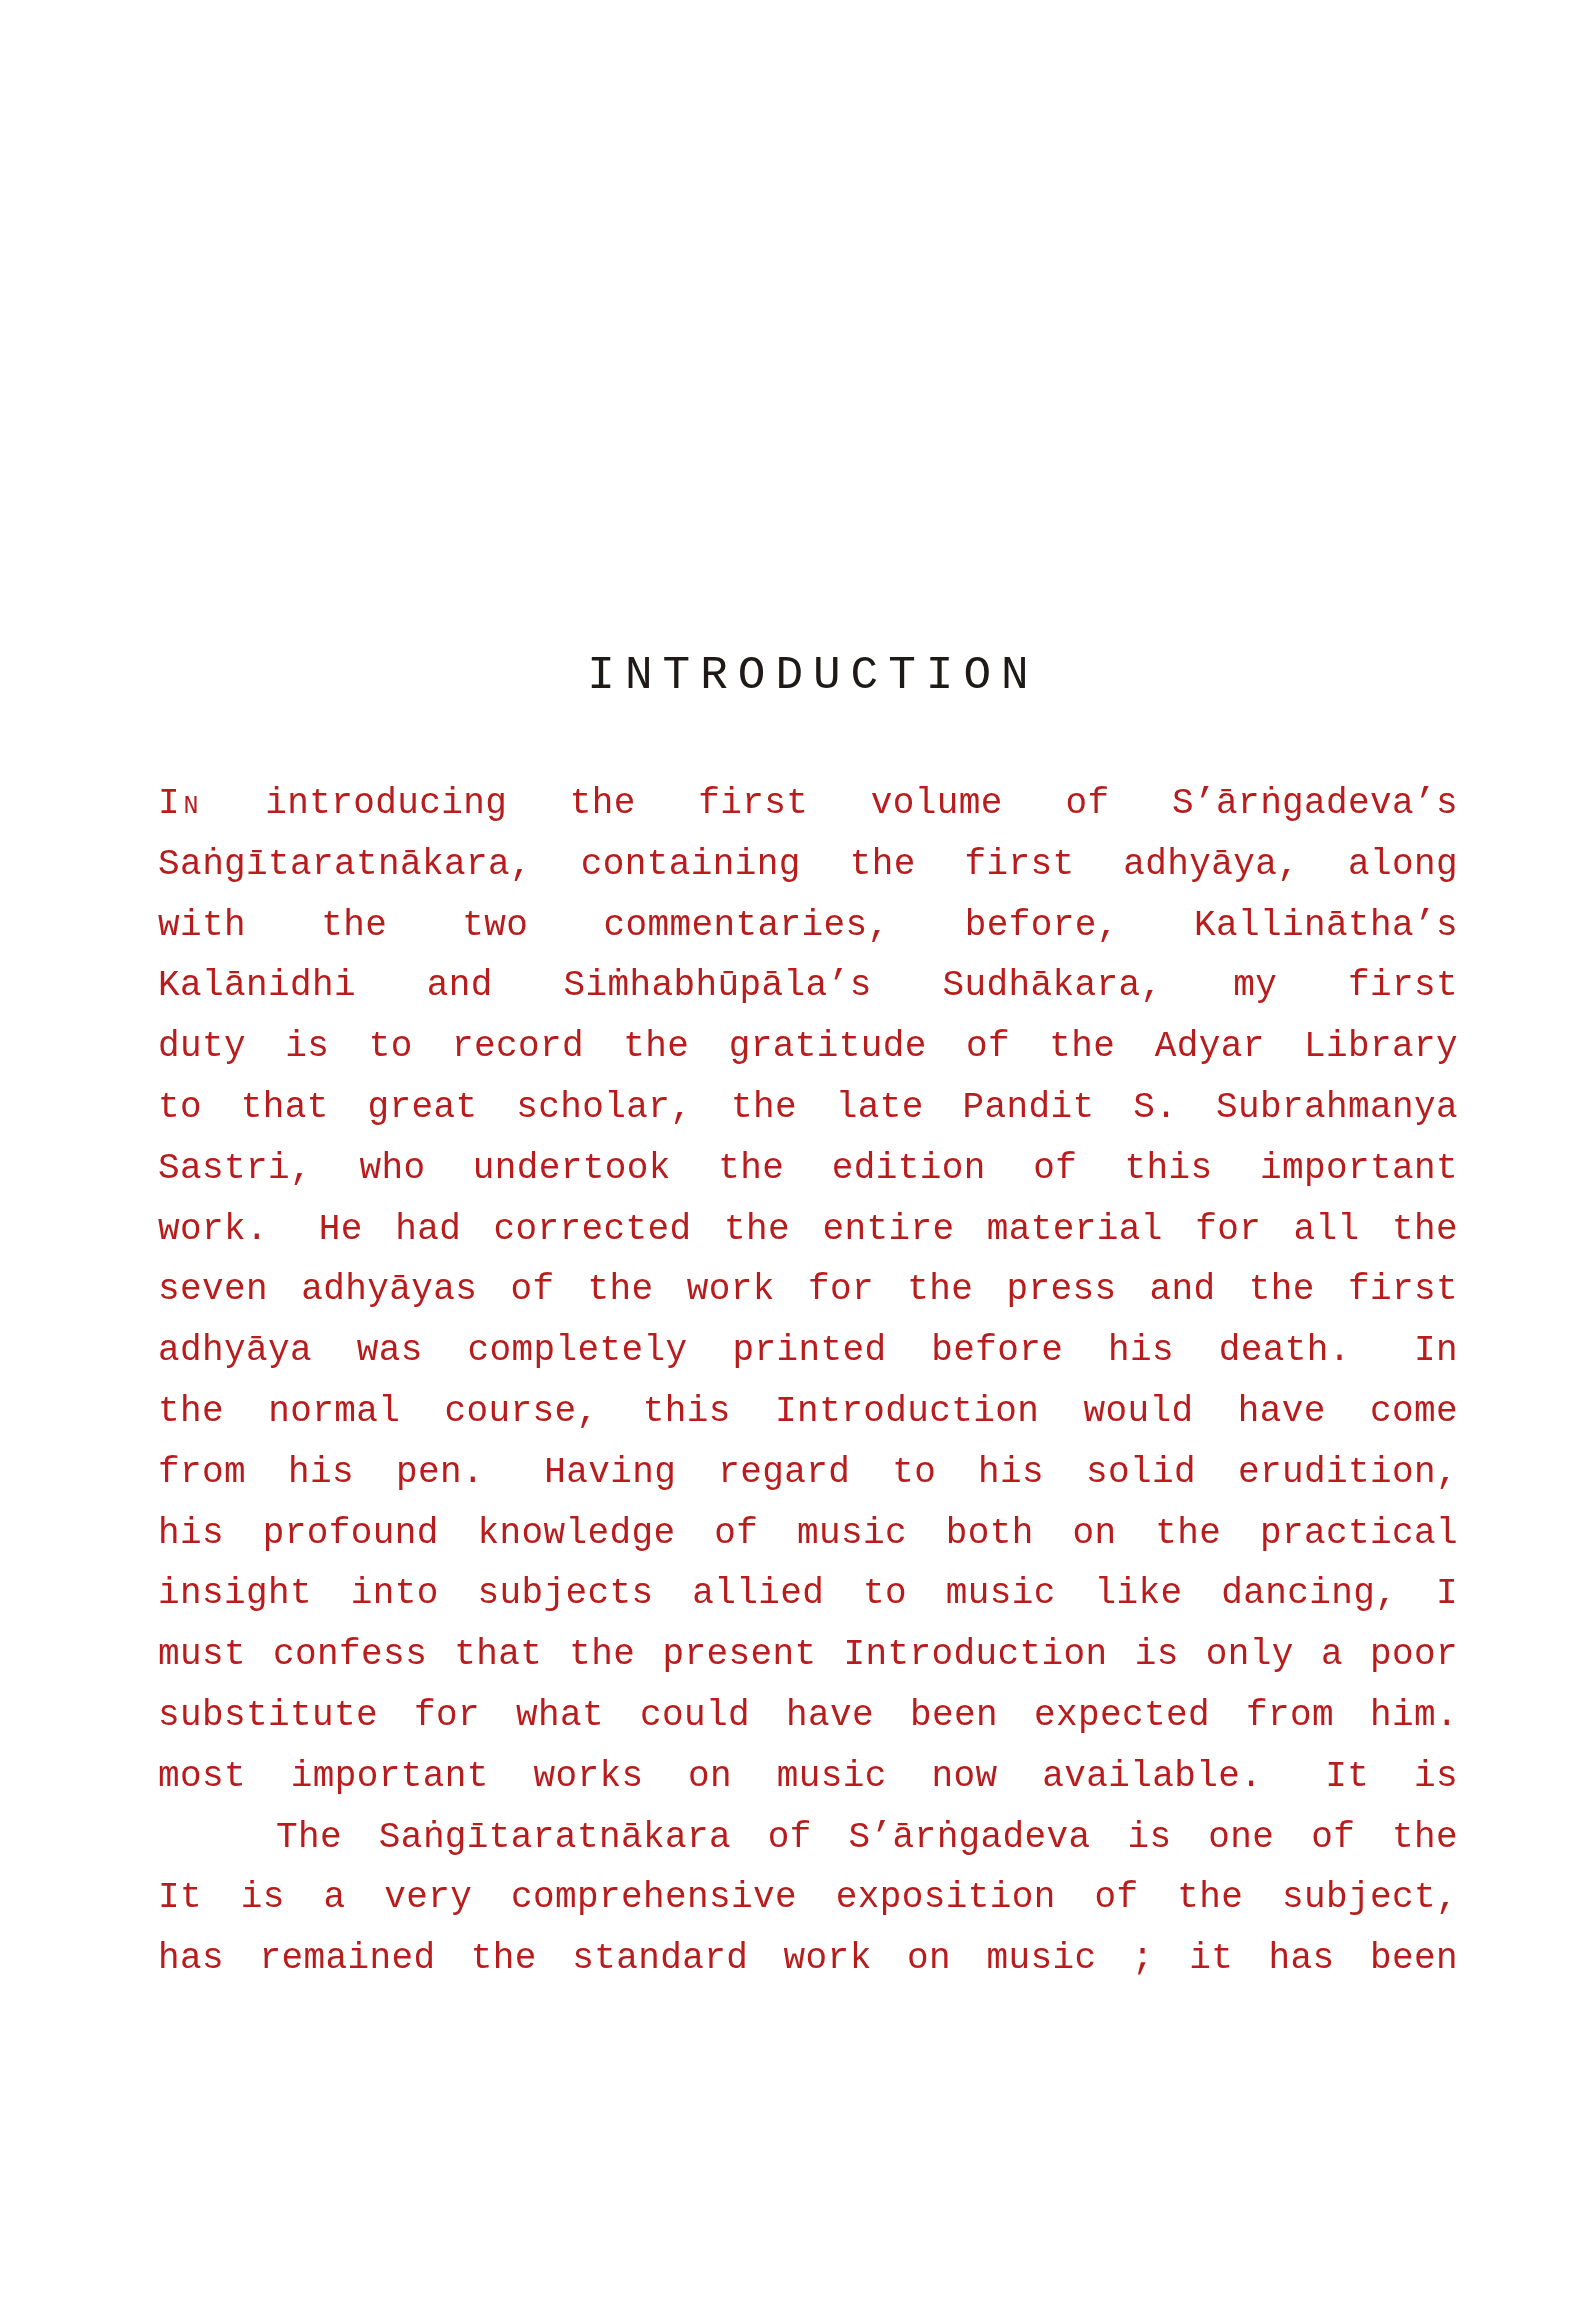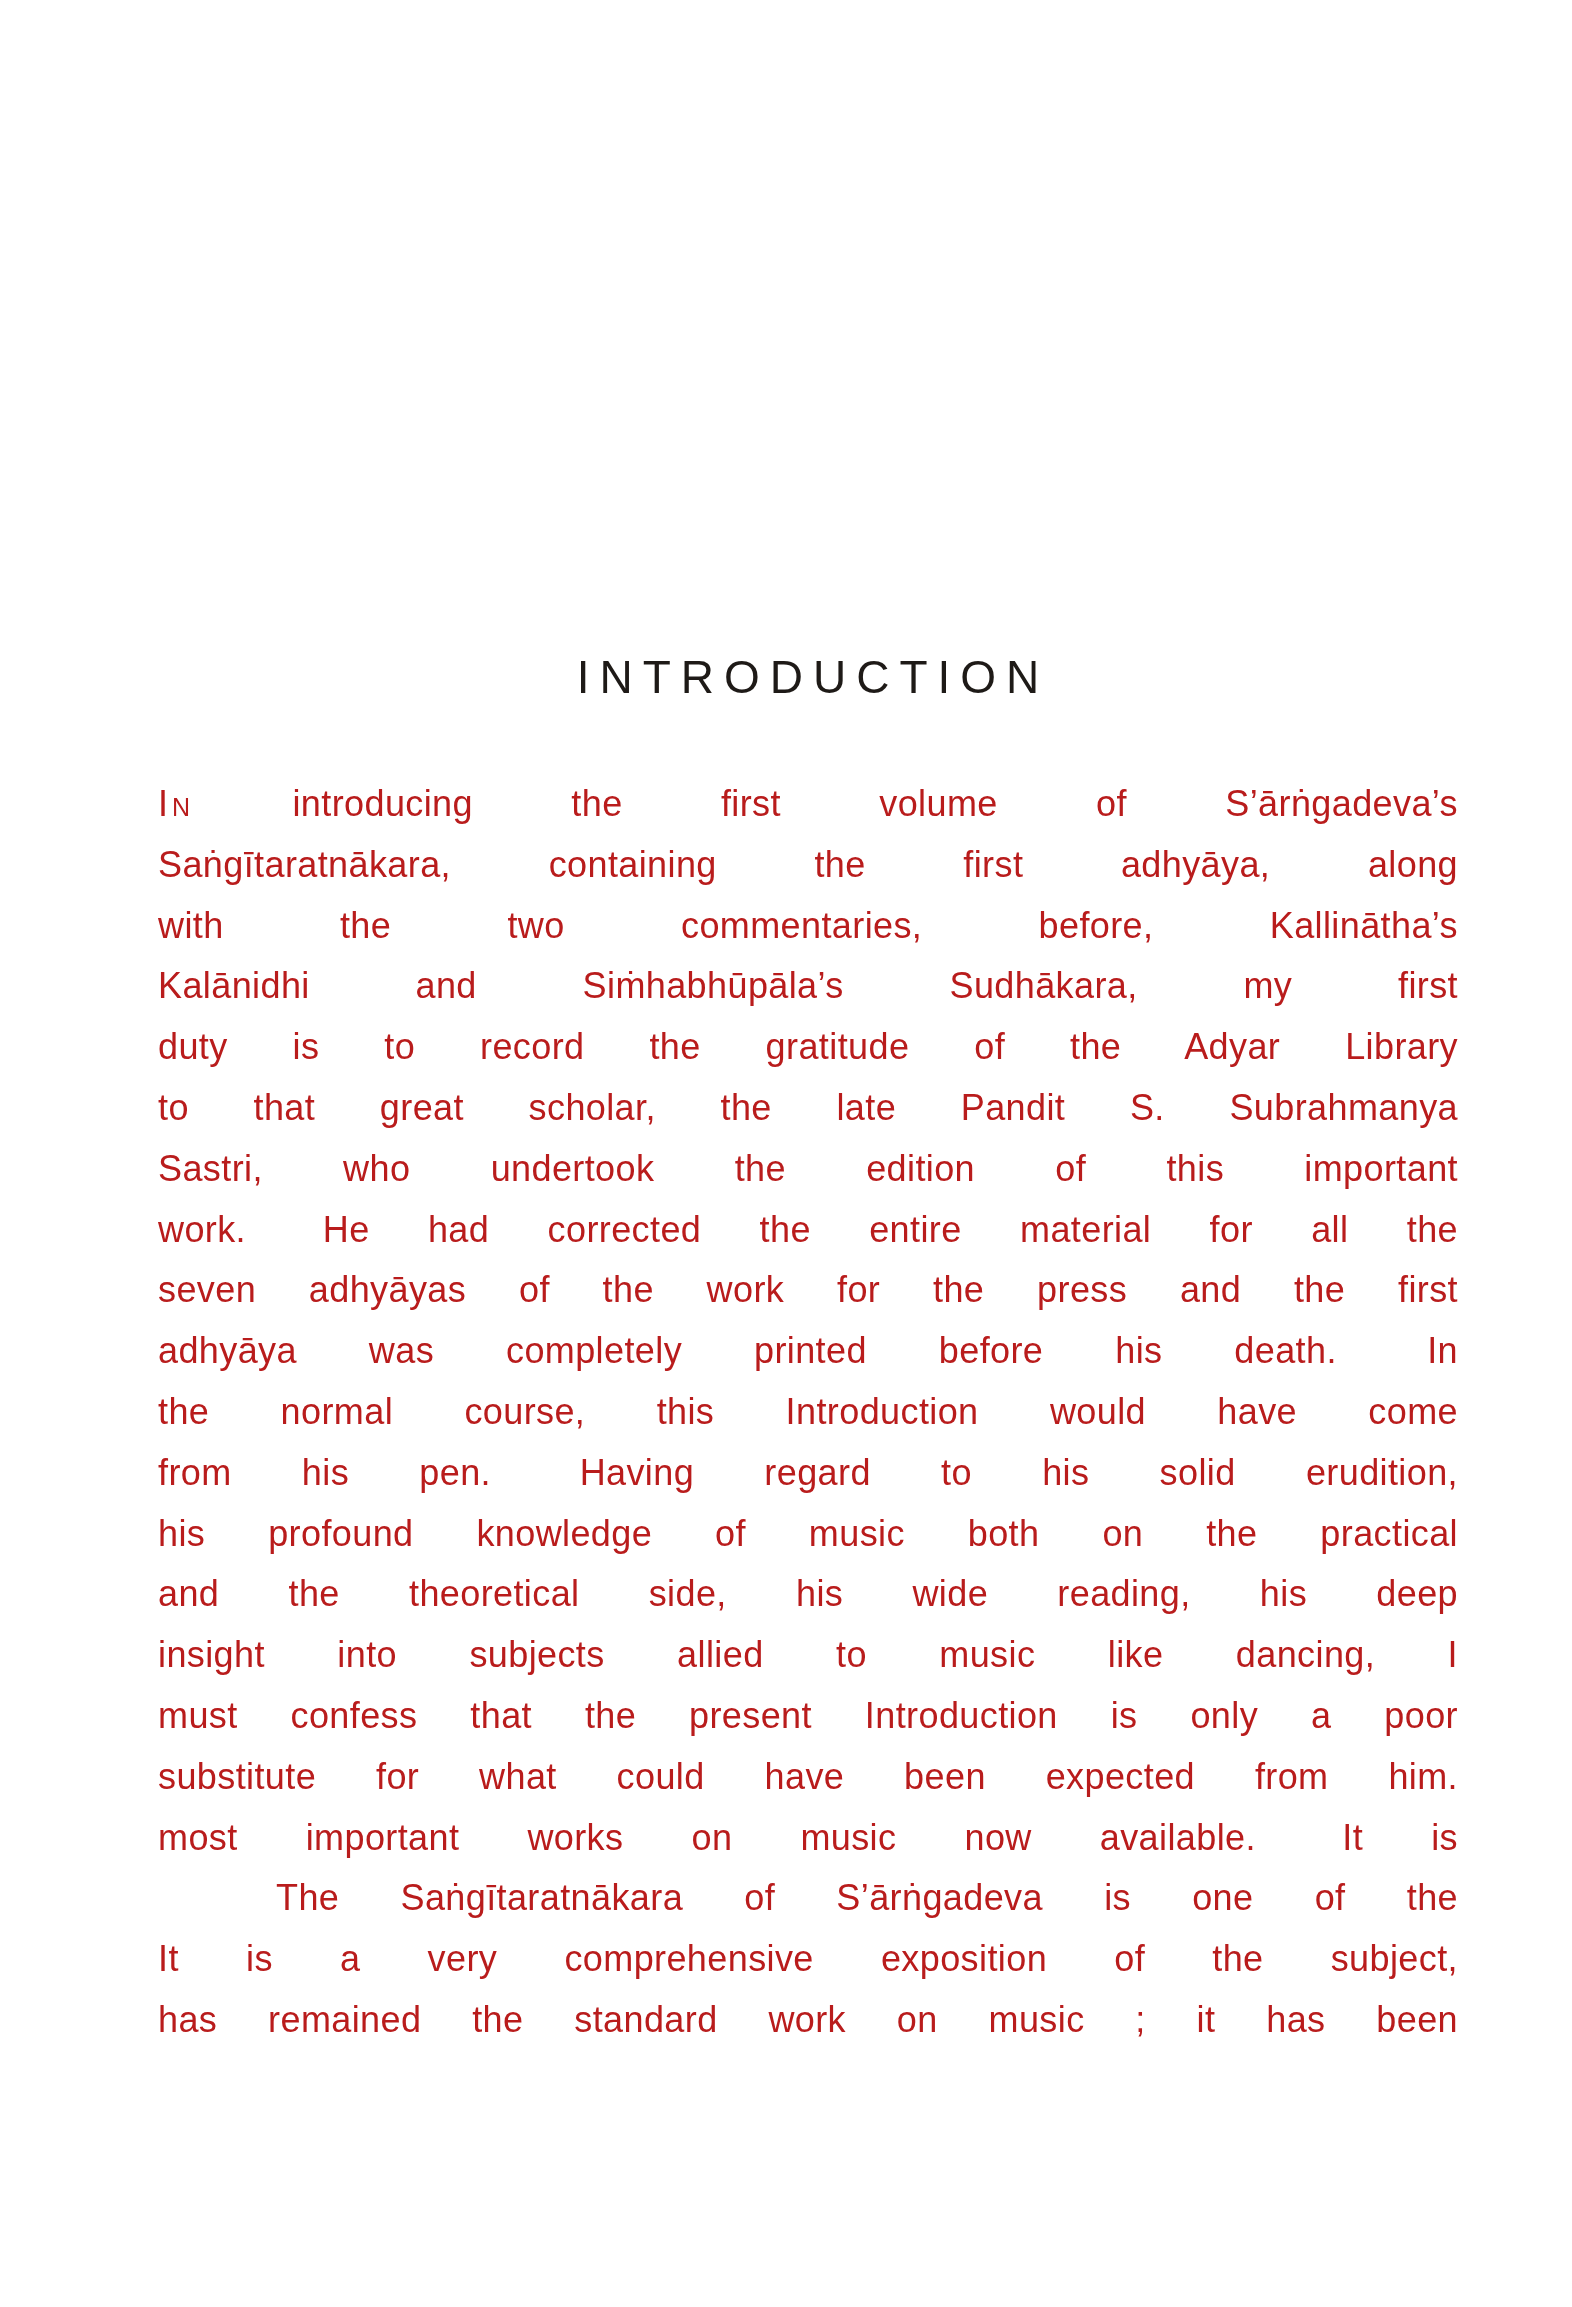--- a/index.html
+++ b/index.html
@@ -15,7 +15,7 @@
     width: 1252px;
     height: 2307px;
     background: #ffffff;
-    font-family: Liberation Sans, sans-serif;
+    font-family: Liberation Mono, monospace;
     color: #221e1a;
   }
   .page-title {

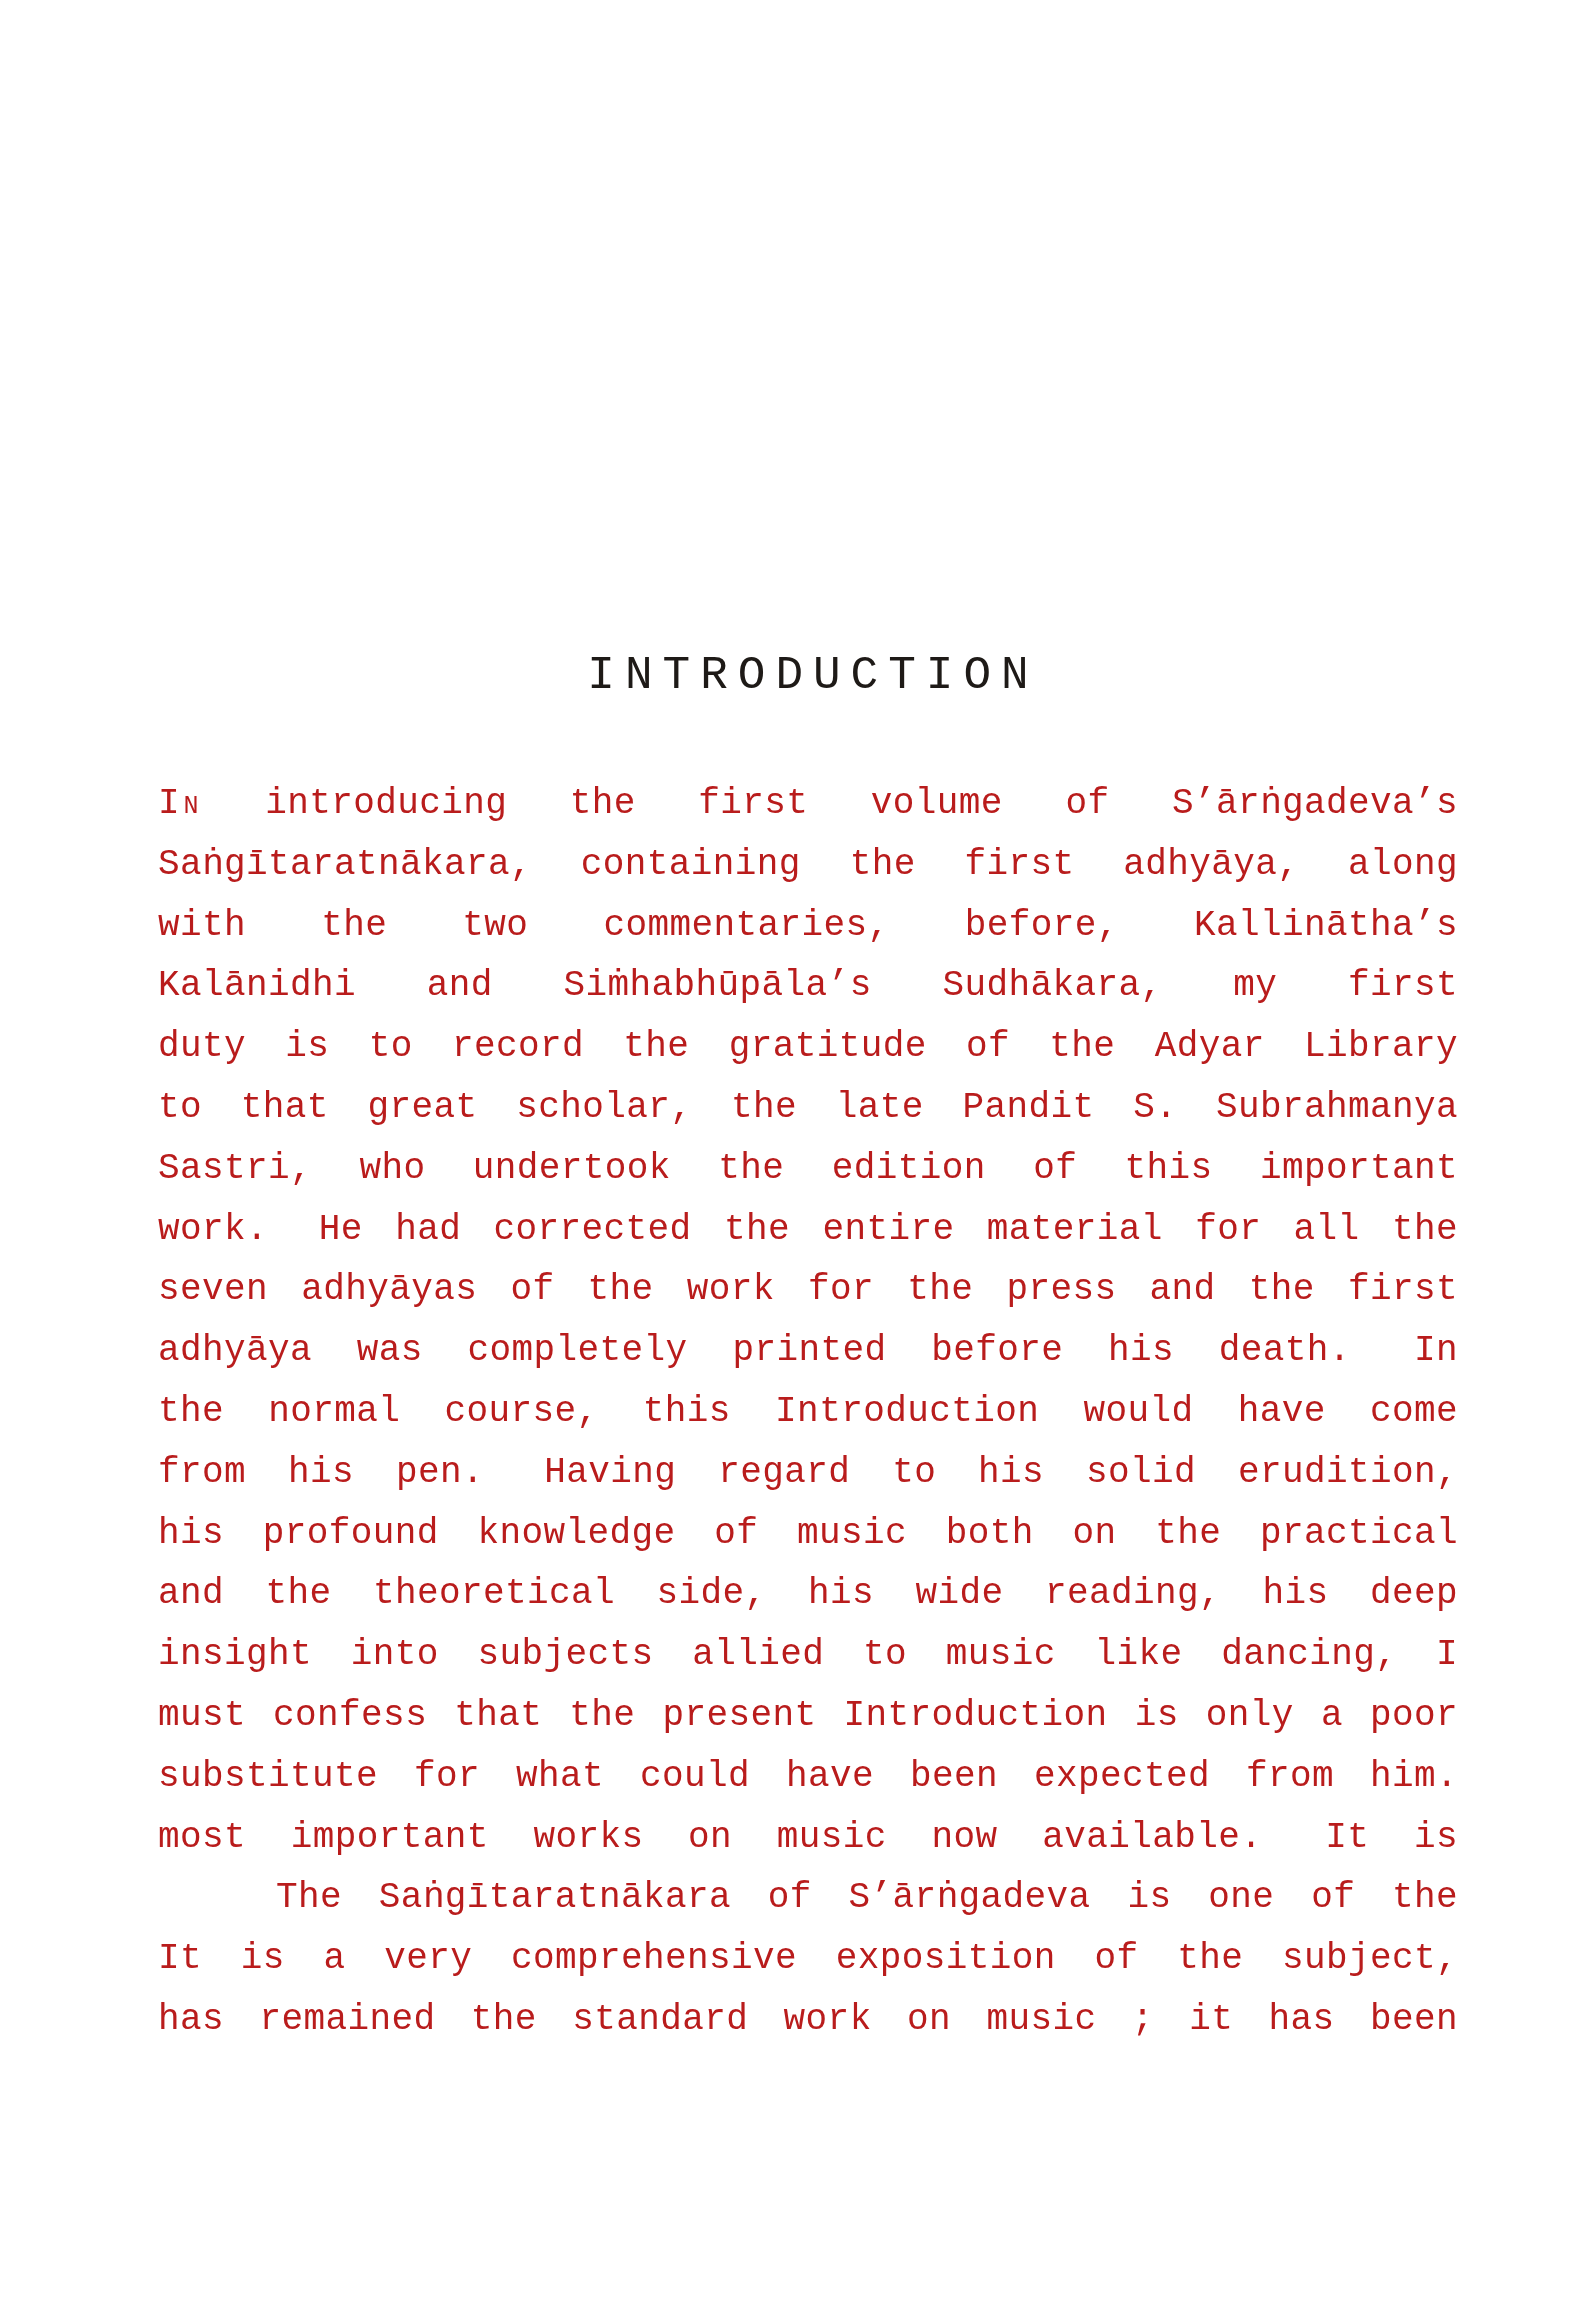--- a/index.html
+++ b/index.html
@@ -73,7 +73,6 @@
       <div class="text-line">the normal course, this Introduction would have come</div>
       <div class="text-line">from his pen.  Having regard to his solid erudition,</div>
       <div class="text-line">his profound knowledge of music both on the practical</div>
-      <div class="text-line">and the theoretical side, his wide reading, his deep</div>
       <div class="text-line">insight into subjects allied to music like dancing, I</div>
       <div class="text-line">must confess that the present Introduction is only a poor</div>
       <div class="text-line">substitute for what could have been expected from him.</div>

